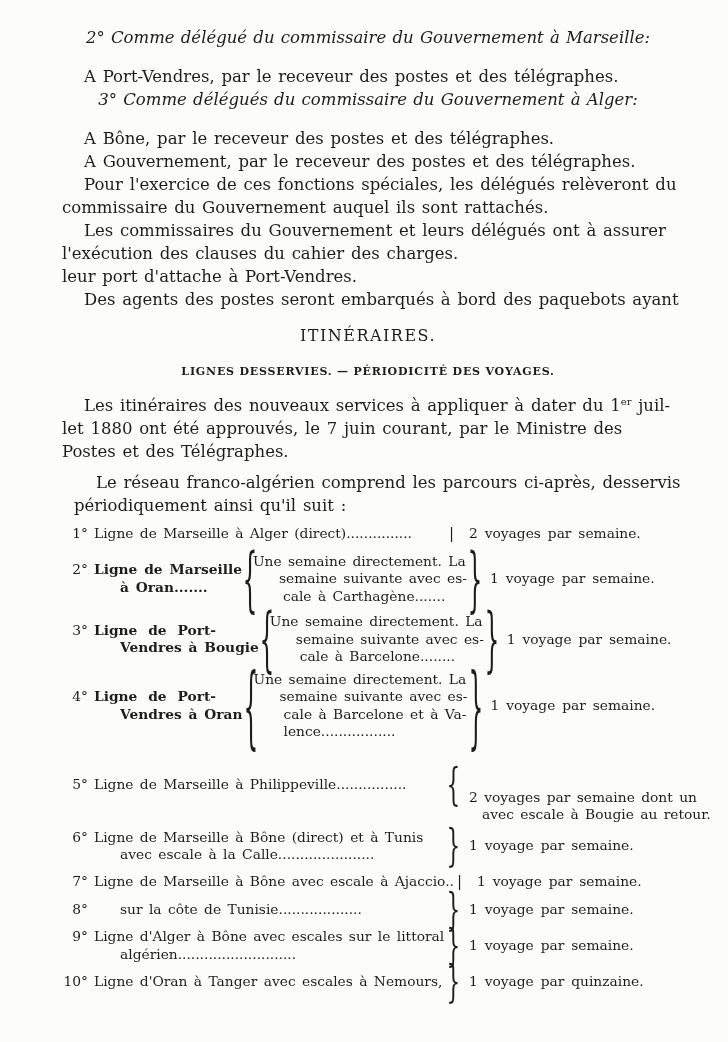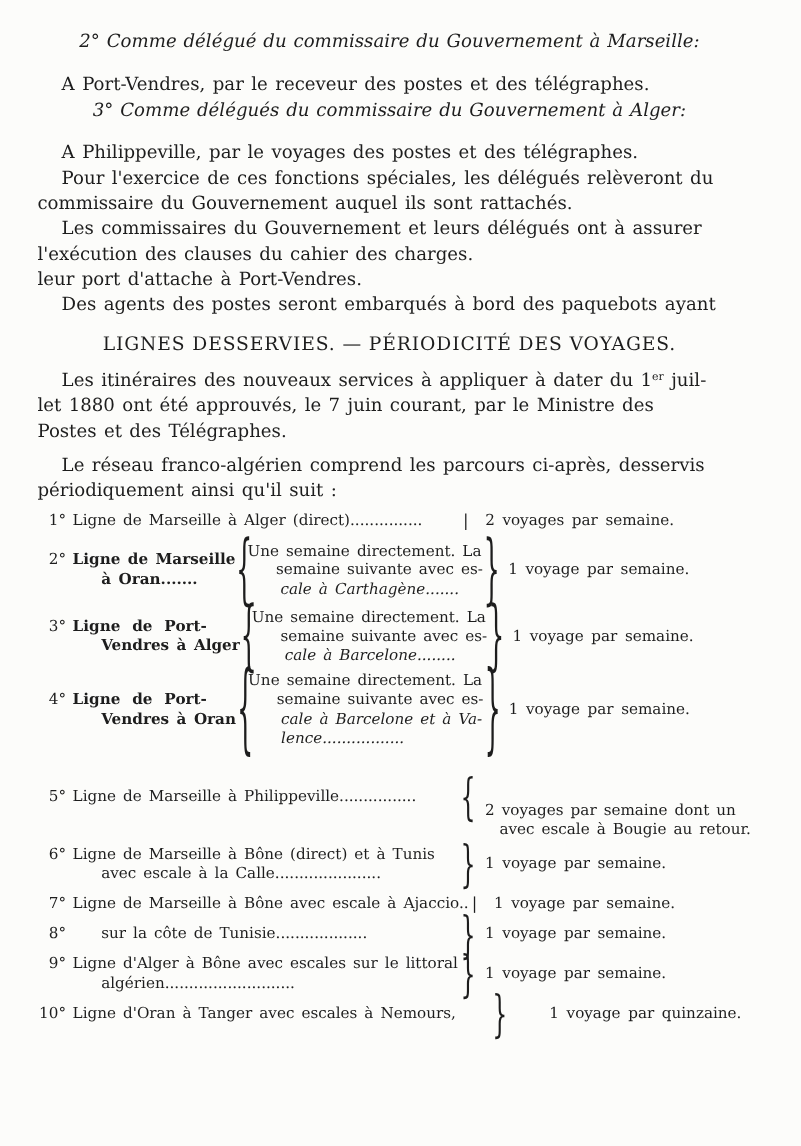--- a/index.html
+++ b/index.html
@@ -10,7 +10,7 @@
     font-family:"DejaVu Serif","Liberation Serif",serif;
     overflow:hidden;
   }
-  .page { width:728px; height:760px; padding:26px 54px 0 34px; }
+  .page { width:728px; height:760px; padding:26px 54px 0 62px; }
 
   
   .line { font-size:16.5px; line-height:23px; white-space:nowrap; word-spacing:1.5px; }

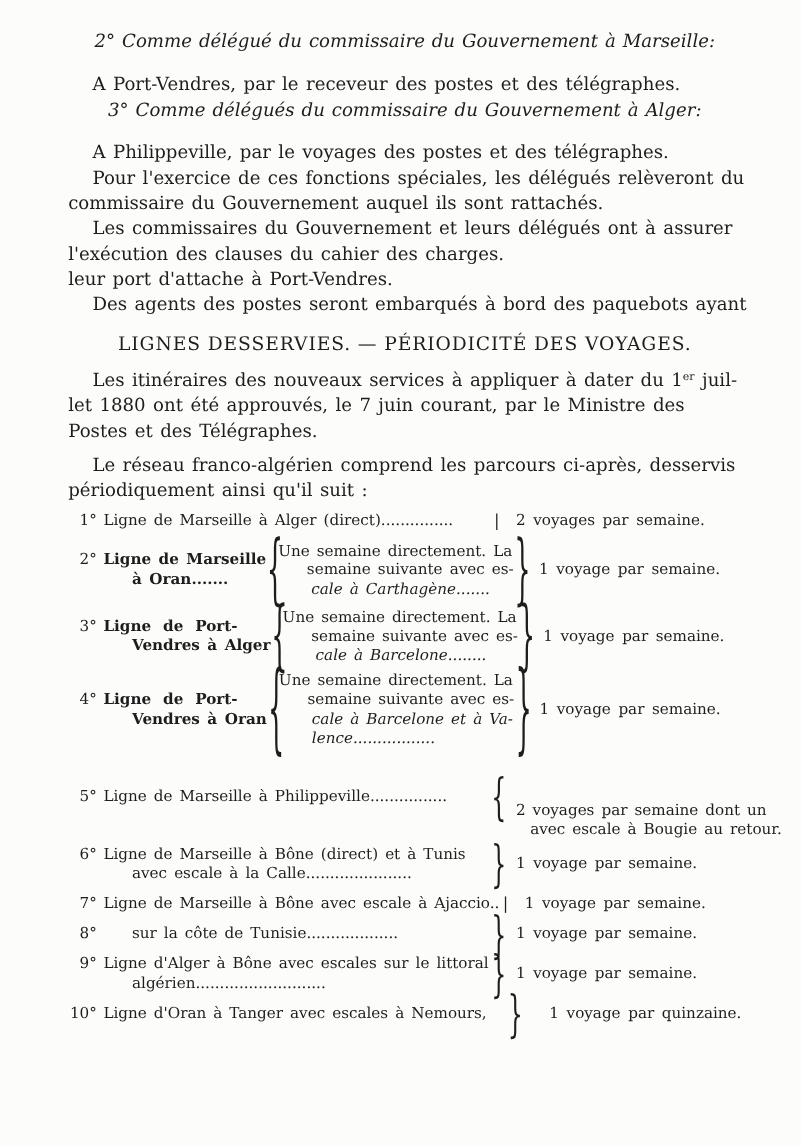--- a/index.html
+++ b/index.html
@@ -60,6 +60,7 @@
   <div class="line indent mb22">A Port-Vendres, par le receveur des postes et des télégraphes.</div>
   <div class="center-it mb16">3° Comme délégués du commissaire du Gouvernement à Alger:</div>
 
+  <div class="line indent">A Bône, par le receveur des postes et des télégraphes.</div>
   <div class="line indent">A Philippeville, par le voyages des postes et des télégraphes.</div>
   <div class="line indent">Pour l'exercice de ces fonctions spéciales, les délégués relèveront du</div>
   <div class="line">commissaire du Gouvernement auquel ils sont rattachés.</div>

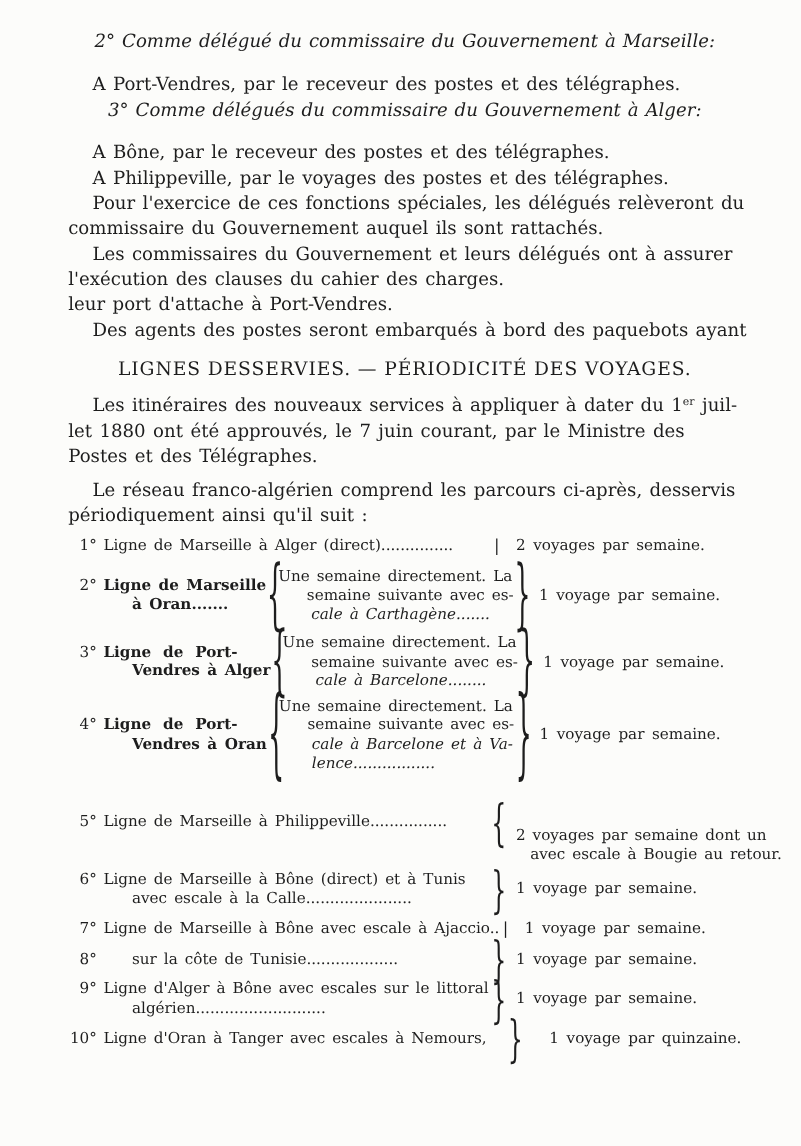--- a/index.html
+++ b/index.html
@@ -61,7 +61,7 @@
   <div class="center-it mb16">3° Comme délégués du commissaire du Gouvernement à Alger:</div>
 
   <div class="line indent">A Bône, par le receveur des postes et des télégraphes.</div>
-  <div class="line indent">A Philippeville, par le voyages des postes et des télégraphes.</div>
+  <div class="line indent">A Gouvernement, par le receveur des postes et des télégraphes.</div>
   <div class="line indent">Pour l'exercice de ces fonctions spéciales, les délégués relèveront du</div>
   <div class="line">commissaire du Gouvernement auquel ils sont rattachés.</div>
   <div class="line indent">Les commissaires du Gouvernement et leurs délégués ont à assurer</div>

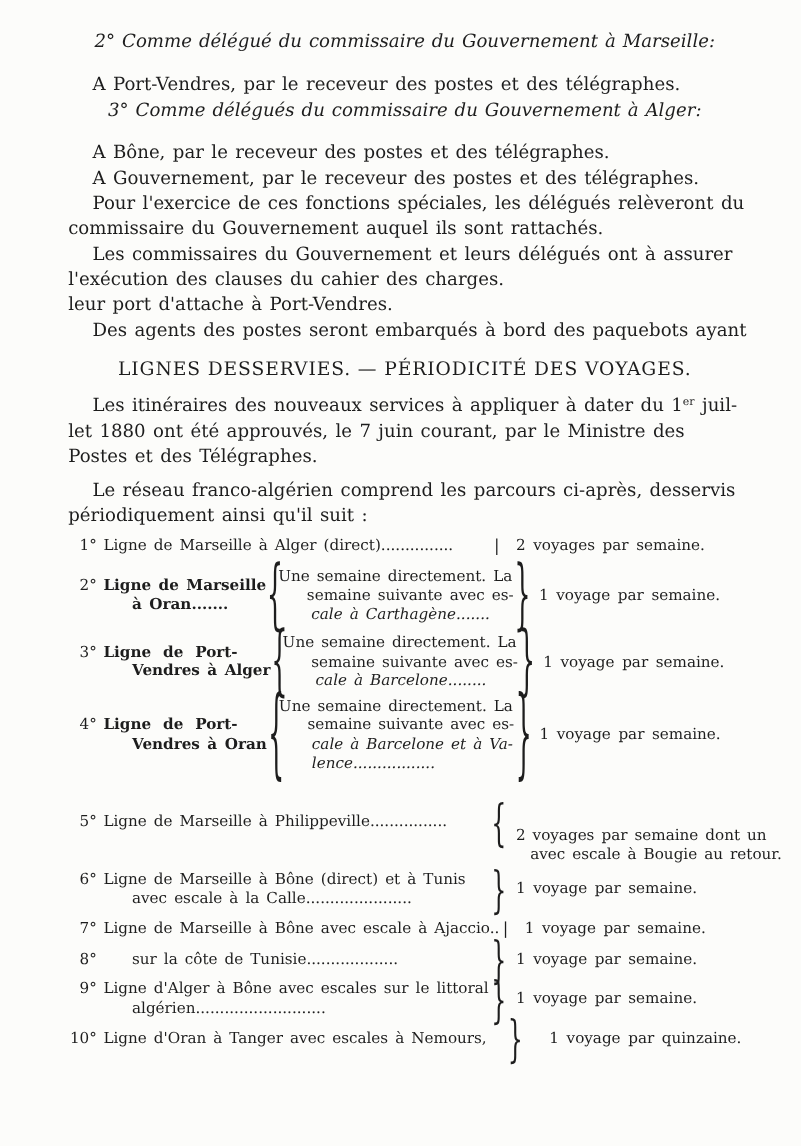--- a/index.html
+++ b/index.html
@@ -69,6 +69,7 @@
   <div class="line">leur port d'attache à Port-Vendres.</div>
   <div class="line indent">Des agents des postes seront embarqués à bord des paquebots ayant</div>
 
+  <div class="title-main">ITINÉRAIRES.</div>
   <div class="title-sub">LIGNES DESSERVIES. — PÉRIODICITÉ DES VOYAGES.</div>
 
   <div class="para">

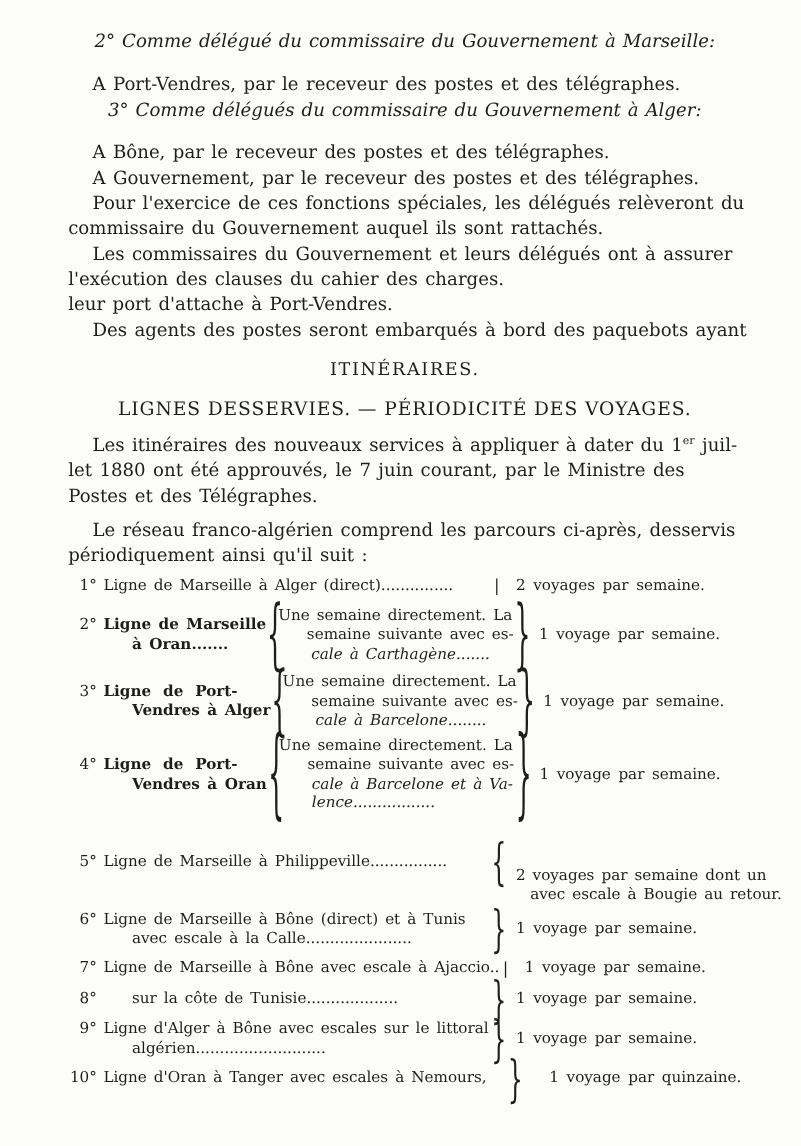--- a/index.html
+++ b/index.html
@@ -21,7 +21,7 @@
   .mb22 { }
 
   .title-main { text-align:center; font-size:16px; letter-spacing:1.5px; line-height:22px; margin-top:14px; }
-  .title-sub  { text-align:center; font-size:17px; font-weight:normal; letter-spacing:0.8px; line-height:16px; margin-top:17px; }
+  .title-sub  { text-align:center; font-size:11px; font-weight:bold; letter-spacing:0.8px; line-height:16px; margin-top:17px; }
 
   .para  { margin-top:10px; }
   .para2 { margin-top:8px; }

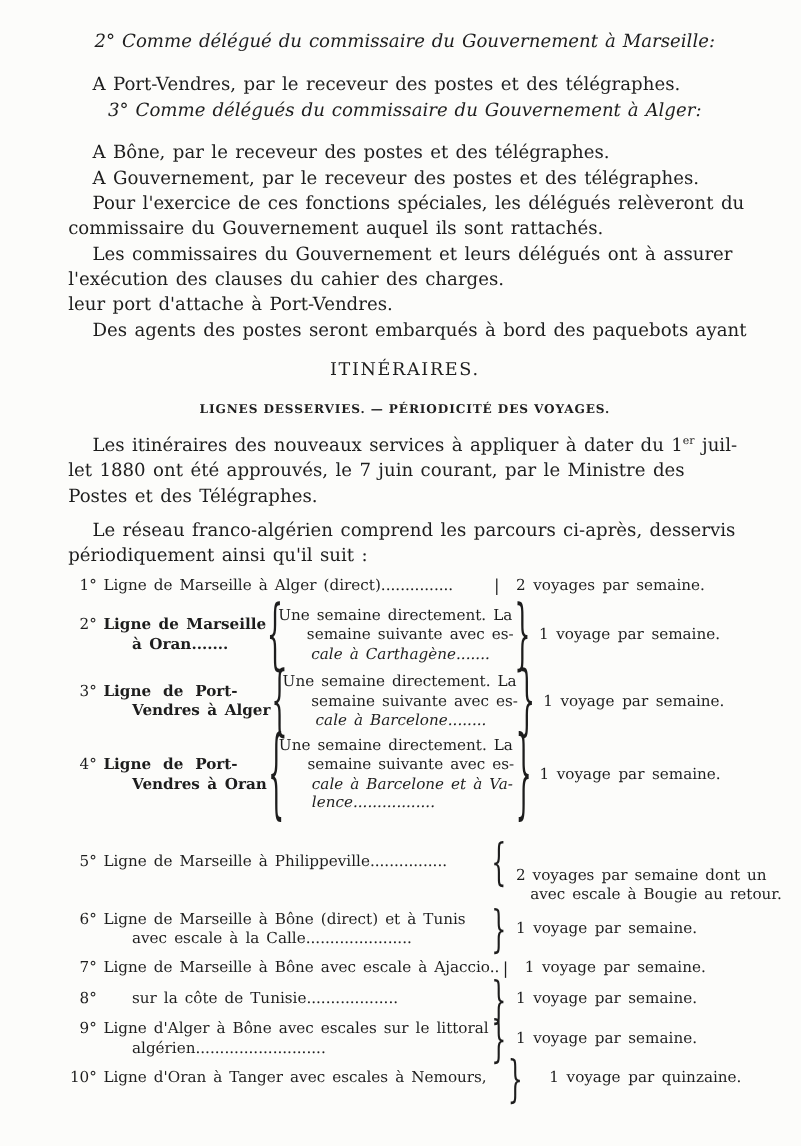--- a/index.html
+++ b/index.html
@@ -24,7 +24,7 @@
   .title-sub  { text-align:center; font-size:11px; font-weight:bold; letter-spacing:0.8px; line-height:16px; margin-top:17px; }
 
   .para  { margin-top:10px; }
-  .para2 { margin-top:8px; }
+  .para2 { margin-top:8px;margin-left:12px; }
   .sup { font-size:10px; vertical-align:6px;margin-top:44px; }
 
   

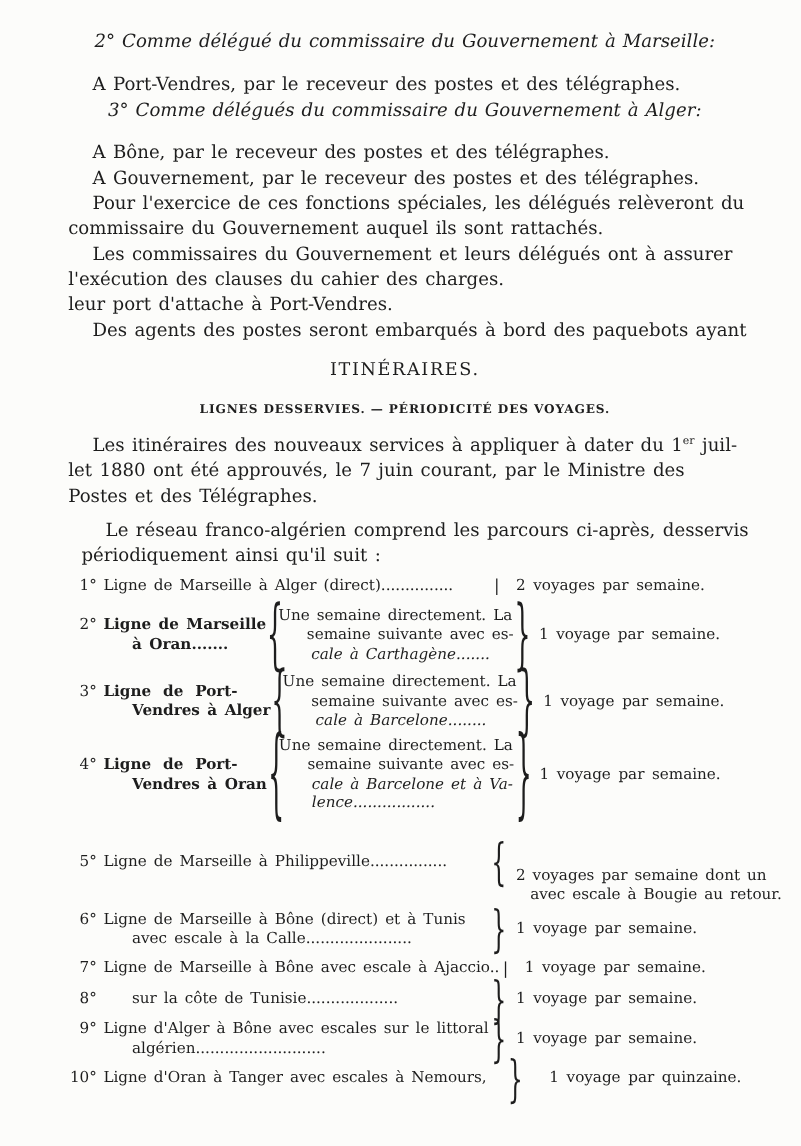--- a/index.html
+++ b/index.html
@@ -37,7 +37,7 @@
   .midcol { flex:0 0 206px; }
   .sp  { word-spacing:6px; }
   .ind1 { padding-left:26px; }
-  .ind2 { padding-left:30px;font-style:italic; }
+  .ind2 { padding-left:30px; }
   .freq { padding-left:12px; word-spacing:2.5px; }
   .freqcol { padding-left:12px;margin-top:42px; }
   .freqcol .find { padding-left:13px; }

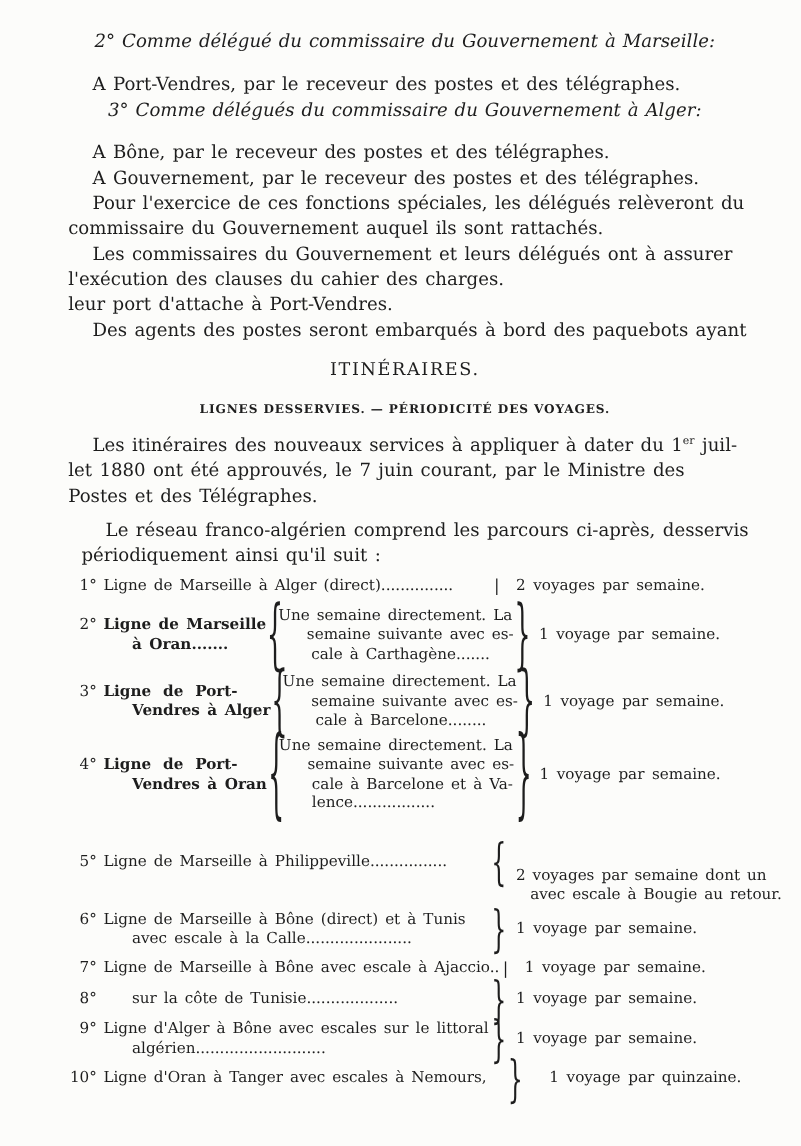--- a/index.html
+++ b/index.html
@@ -117,7 +117,7 @@
       <span class="num">3°</span>
       <div class="lblcol">
         <div class="sp">Ligne de Port-</div>
-        <div class="ind1">Vendres à Alger</div>
+        <div class="ind1">Vendres à Bougie</div>
       </div>
     </div>
     <span class="brace b3">{</span>

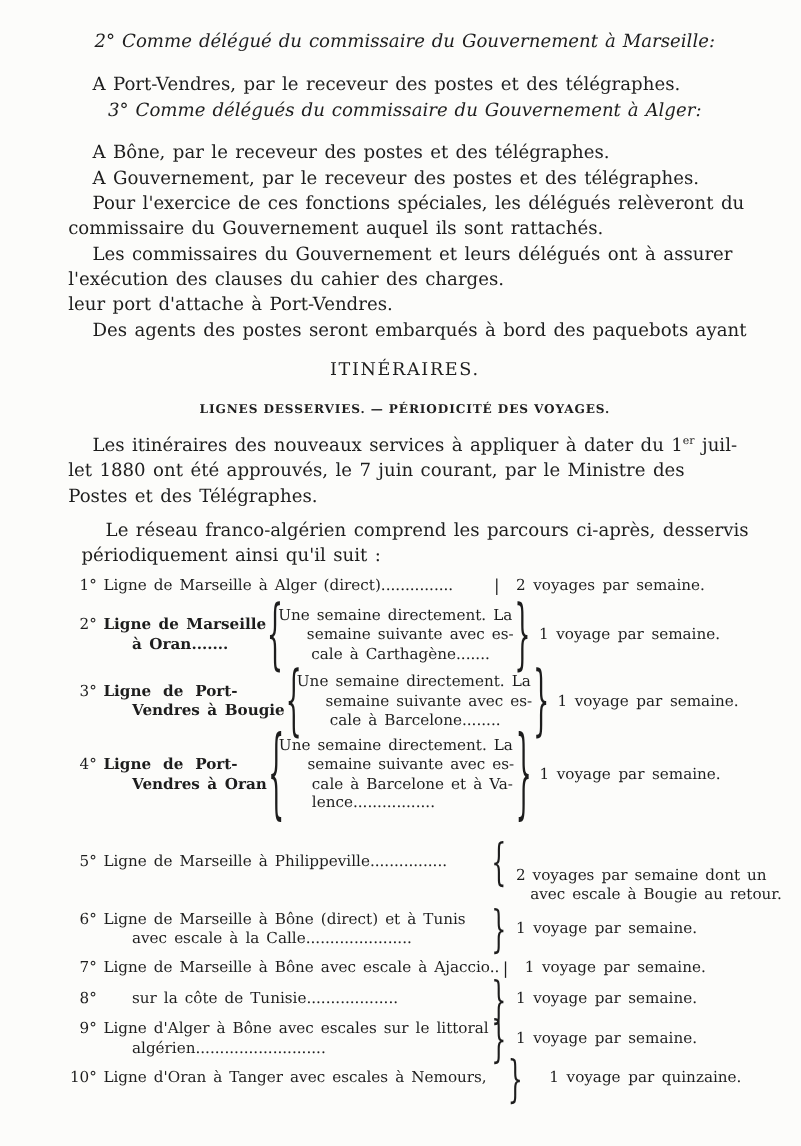--- a/index.html
+++ b/index.html
@@ -48,7 +48,7 @@
   }
   .b2 { font-size:24px; transform:scaleY(1.9)  scaleX(0.9); }
   .b3 { font-size:26px; transform:scaleY(2.7)  scaleX(0.9); }
-  .b4 { font-size:26px; transform:scaleY(3.45) scaleX(0.9); } .mt5{margin-top:5px;} .mt6{margin-top:6px;} .mt7{margin-top:7px;justify-content:space-between;}
+  .b4 { font-size:26px; transform:scaleY(3.45) scaleX(0.9); } .mt5{margin-top:5px;} .mt6{margin-top:6px;} .mt7{margin-top:7px;}
   .mt8{margin-top:8px;} .mt9{margin-top:9px;} .mt10{margin-top:10px;}
 </style>
 </head>

